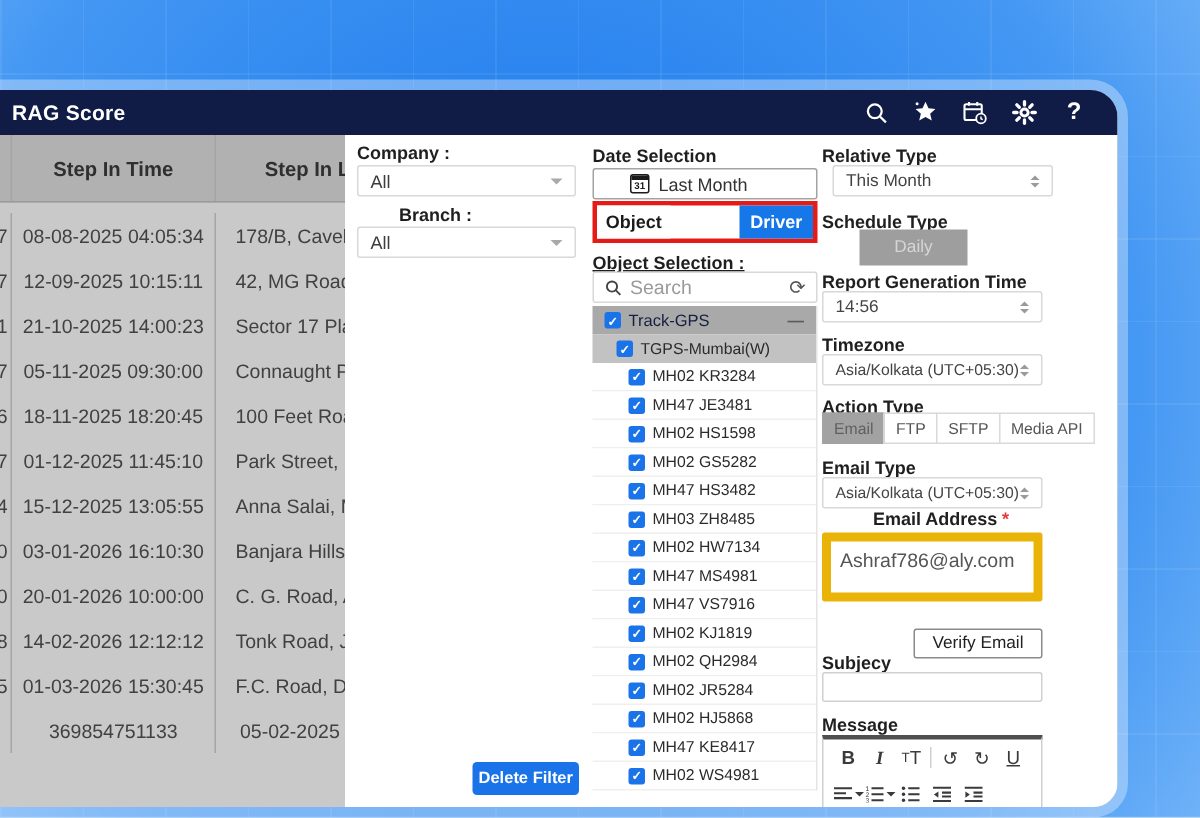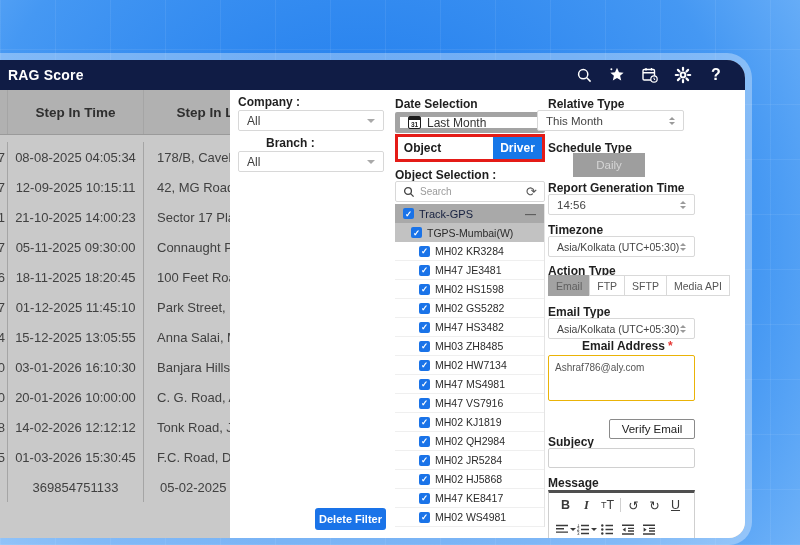--- a/index.html
+++ b/index.html
@@ -74,8 +74,8 @@
   
   .dateinput {
     position:absolute; left:165px; top:22px; width:150px; height:21px; background:#fff;
-    border:5px solid #a3a3a3; border-radius:2px; display:flex; align-items:center; gap:6px;
-    padding:0 8px; font-size:12px; color:#333;
+    border:1px solid #a3a3a3; border-radius:2px; display:flex; align-items:center; gap:6px;
+    padding:0 24px; font-size:12px; color:#333;
   }
   .cal31 { width:13px; height:13px; border:1.5px solid #1b1b1b; border-radius:2px; position:relative; flex:0 0 auto; }
   .cal31::before { content:""; position:absolute; left:0; right:0; top:0; height:3px; background:#1b1b1b; }

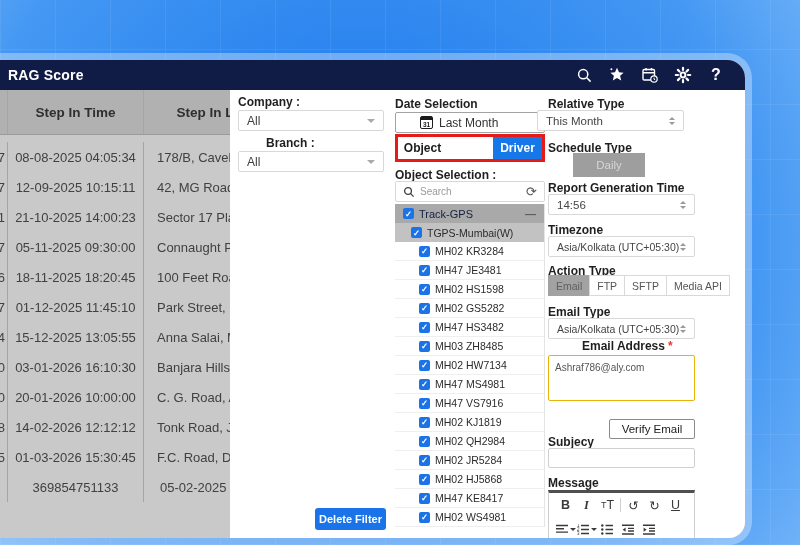--- a/index.html
+++ b/index.html
@@ -419,7 +419,7 @@
       </div>
 
       <span class="plabel norm" style="left:318px; top:7px;">Relative Type</span>
-      <div class="select" style="left:307px; top:20px; width:147px; font-size:11.5px; color:#444;">
+      <div class="select" style="left:325px; top:20px; width:147px; font-size:11.5px; color:#444;">
         <span>This Month</span>
         <span class="updown">
             <i class="up"></i>

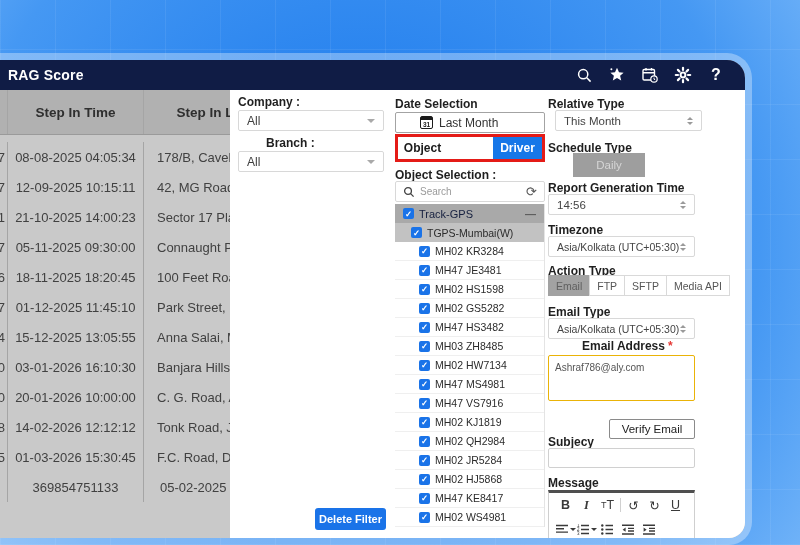--- a/index.html
+++ b/index.html
@@ -302,7 +302,7 @@
         <span class="tab driver">Driver</span>
       </div>
 
-      <span class="plabel norm" style="left:165px; top:78px;">Object Selection :</span>
+      <span class="plabel norm" style="left:165px; top:78px;text-decoration:underline;">Object Selection :</span>
       <div class="searchbox">
         <svg width="12" height="12" viewBox="0 0 12 12">
             <circle cx="5" cy="5" r="3.4" fill="none" stroke="#444" stroke-width="1.3"></circle>

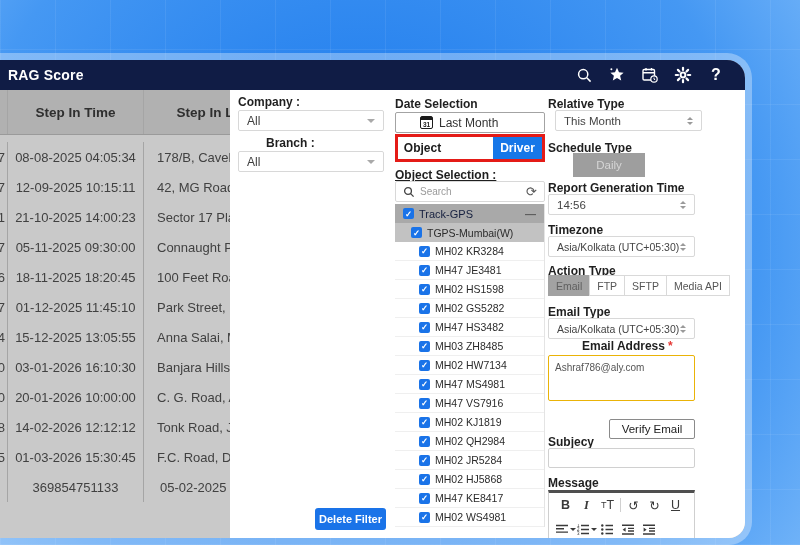--- a/index.html
+++ b/index.html
@@ -93,7 +93,7 @@
     position:absolute; left:165px; top:91px; width:150px; height:21px; border:1px solid #d8d8d8;
     border-radius:2px; background:#fff; display:flex; align-items:center; gap:5px; padding:0 7px;
   }
-  .searchbox .ph { font-size:10px; color:#9a9a9a; }
+  .searchbox .ph { font-size:13px; color:#9a9a9a; }
   .searchbox .refresh { margin-left:auto; font-size:13px; color:#555; line-height:1; cursor:pointer; }
 
   .tree { position:absolute; left:165px; top:114px; width:150px; border-right:1px solid #e4e4e4; }

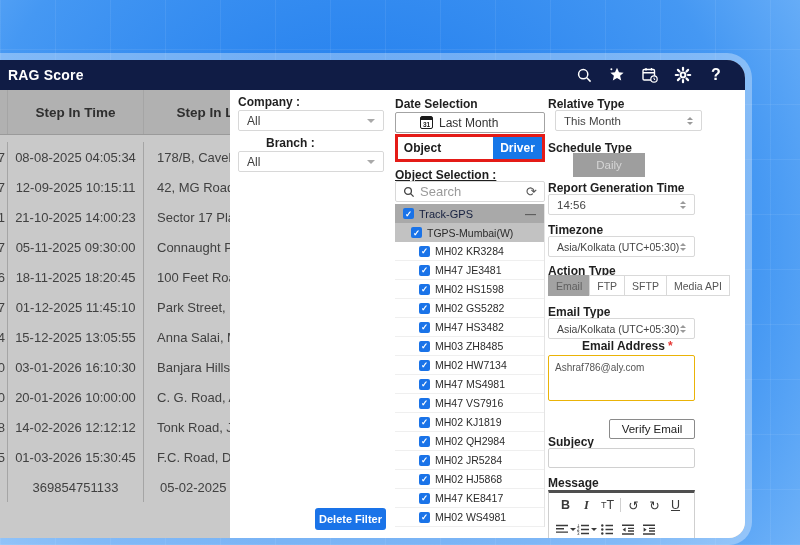--- a/index.html
+++ b/index.html
@@ -118,8 +118,8 @@
   .seg .s.active { background:#a2a2a2; color:#5f5f5f; border-color:#a2a2a2; }
 
   .tarea {
-    position:absolute; left:318px; top:265px; width:147px; height:46px; border:1px solid #eab308;
-    border-radius:2px; background:#fff; font-size:10px; color:#555; padding:5px 6px; line-height:1.3;
+    position:absolute; left:318px; top:265px; width:147px; height:46px; border:6px solid #eab308;
+    border-radius:2px; background:#fff; font-size:13px; color:#555; padding:5px 6px; line-height:1.3;
   }
   .verify {
     position:absolute; left:379px; top:329px; width:86px; height:20px; background:#fff;

